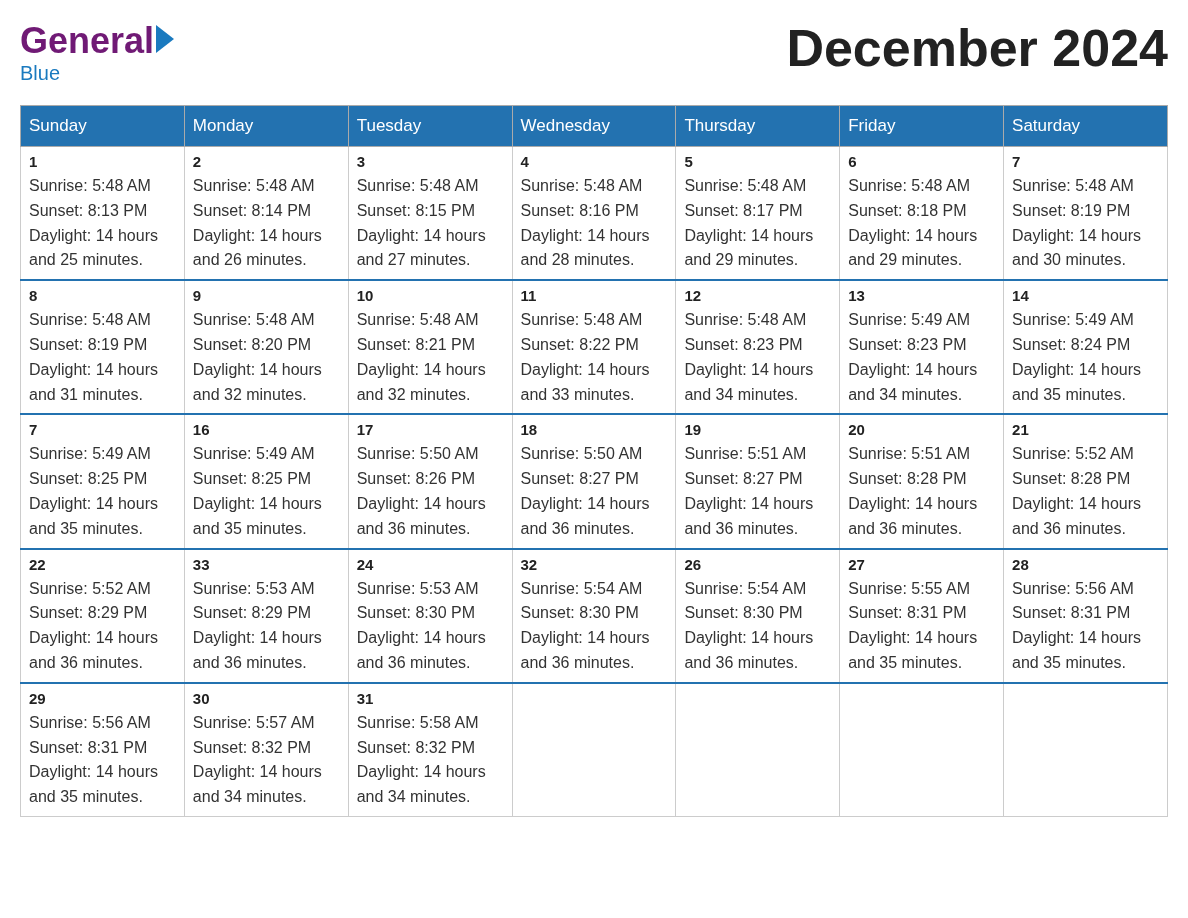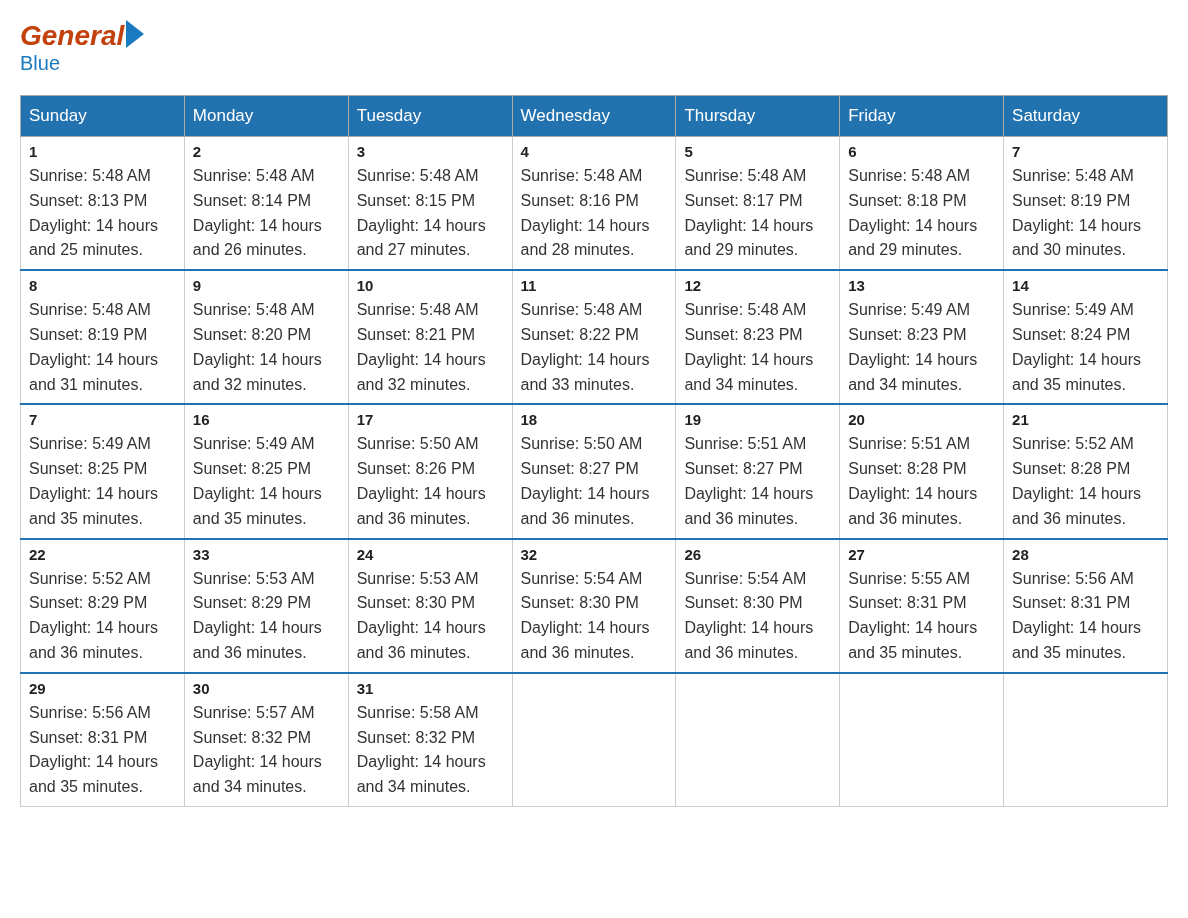--- a/index.html
+++ b/index.html
@@ -17,10 +17,9 @@
       margin-bottom: 20px;
     }
     .logo-text {
-      font-size: 28px;
+      font-size: 36px;
       font-weight: bold;
-      color: #c2410c;
-      font-style: italic;
+      color: #701a75;
     }
     .logo-arrow {
       width: 0;

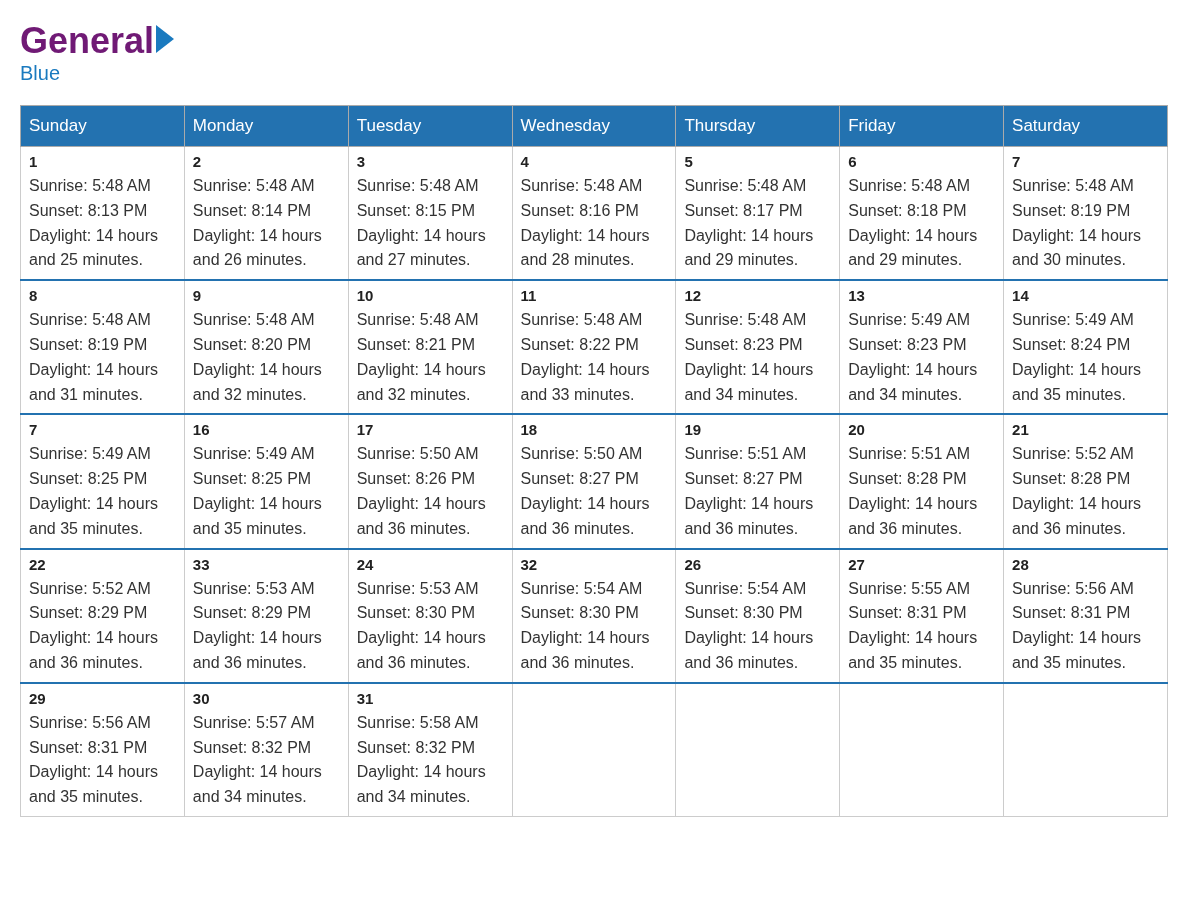--- a/index.html
+++ b/index.html
@@ -115,6 +115,7 @@
     <span class="logo-line2">Blue</span>
   </div>
   <div class="title-area">
+    <div class="month-title">December 2024</div>
   </div>
 </div>
 

